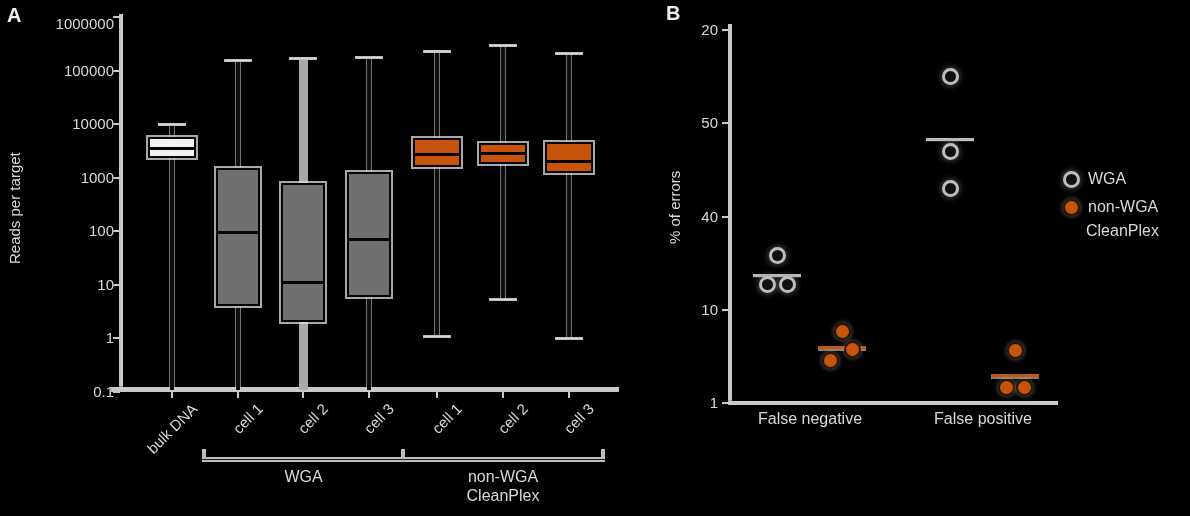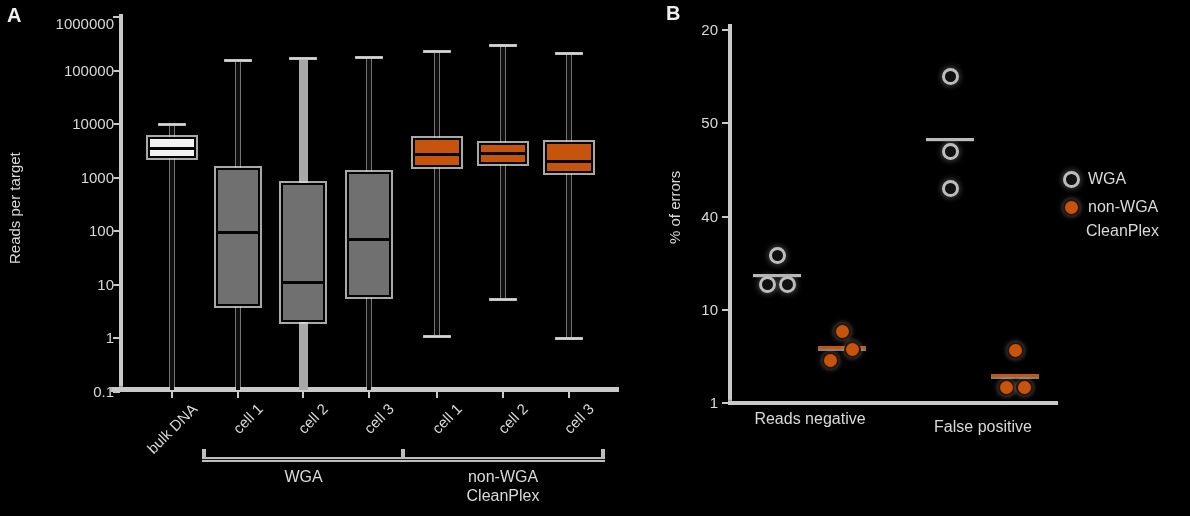--- a/index.html
+++ b/index.html
@@ -153,7 +153,7 @@
       <div class="tick-label" style="left: 678px; top: 301px; width: 40px;">10</div>
       <div class="tick" style="left: 722px; top: 401.97px; width: 6px; height: 2px;"></div>
       <div class="tick-label" style="left: 678px; top: 393.97px; width: 40px;">1</div>
-      <div class="xcat-b" style="left: 810px; top: 410px;">Reads negative</div>
+      <div class="xcat-b" style="left: 810px; top: 410px;">False negative</div>
       <div class="xcat-b" style="left: 983px; top: 410px; margin-top: 8px;">False positive</div>
       <div class="mean-gray" style="left: 753px; top: 274.479px; width: 48px;"></div>
       <div class="mean-gray" style="left: 926px; top: 138.261px; width: 48px;"></div>

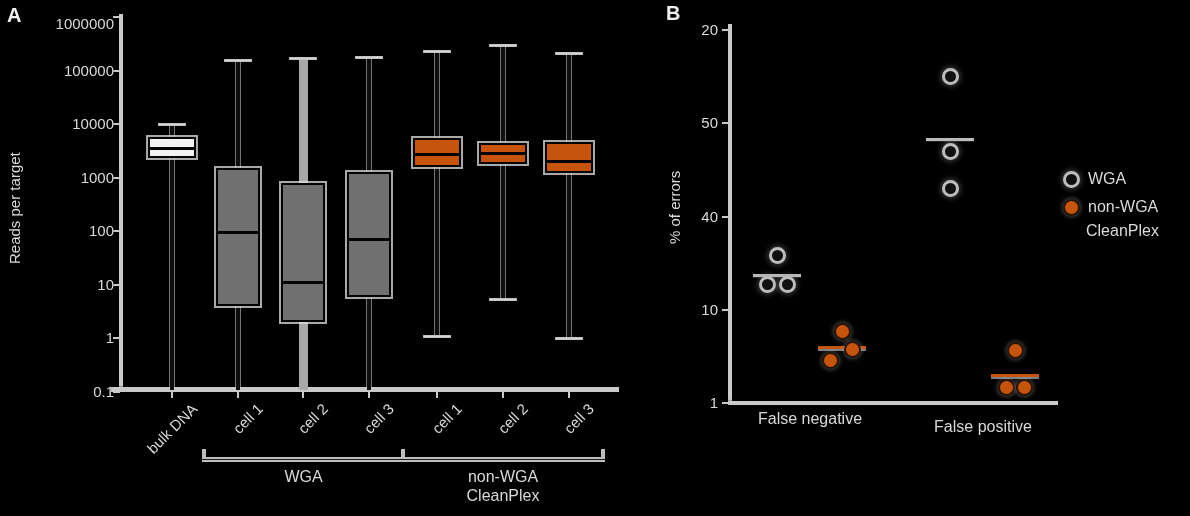--- a/index.html
+++ b/index.html
@@ -154,7 +154,7 @@
       <div class="tick" style="left: 722px; top: 401.97px; width: 6px; height: 2px;"></div>
       <div class="tick-label" style="left: 678px; top: 393.97px; width: 40px;">1</div>
       <div class="xcat-b" style="left: 810px; top: 410px;">False negative</div>
-      <div class="xcat-b" style="left: 983px; top: 410px; margin-top: 8px;">False positive</div>
+      <div class="xcat-b" style="left: 983px; top: 410px;">False positive</div>
       <div class="mean-gray" style="left: 753px; top: 274.479px; width: 48px;"></div>
       <div class="mean-gray" style="left: 926px; top: 138.261px; width: 48px;"></div>
       <div class="mean-orange" style="left: 818px; top: 346.188px; width: 48px;"></div>

